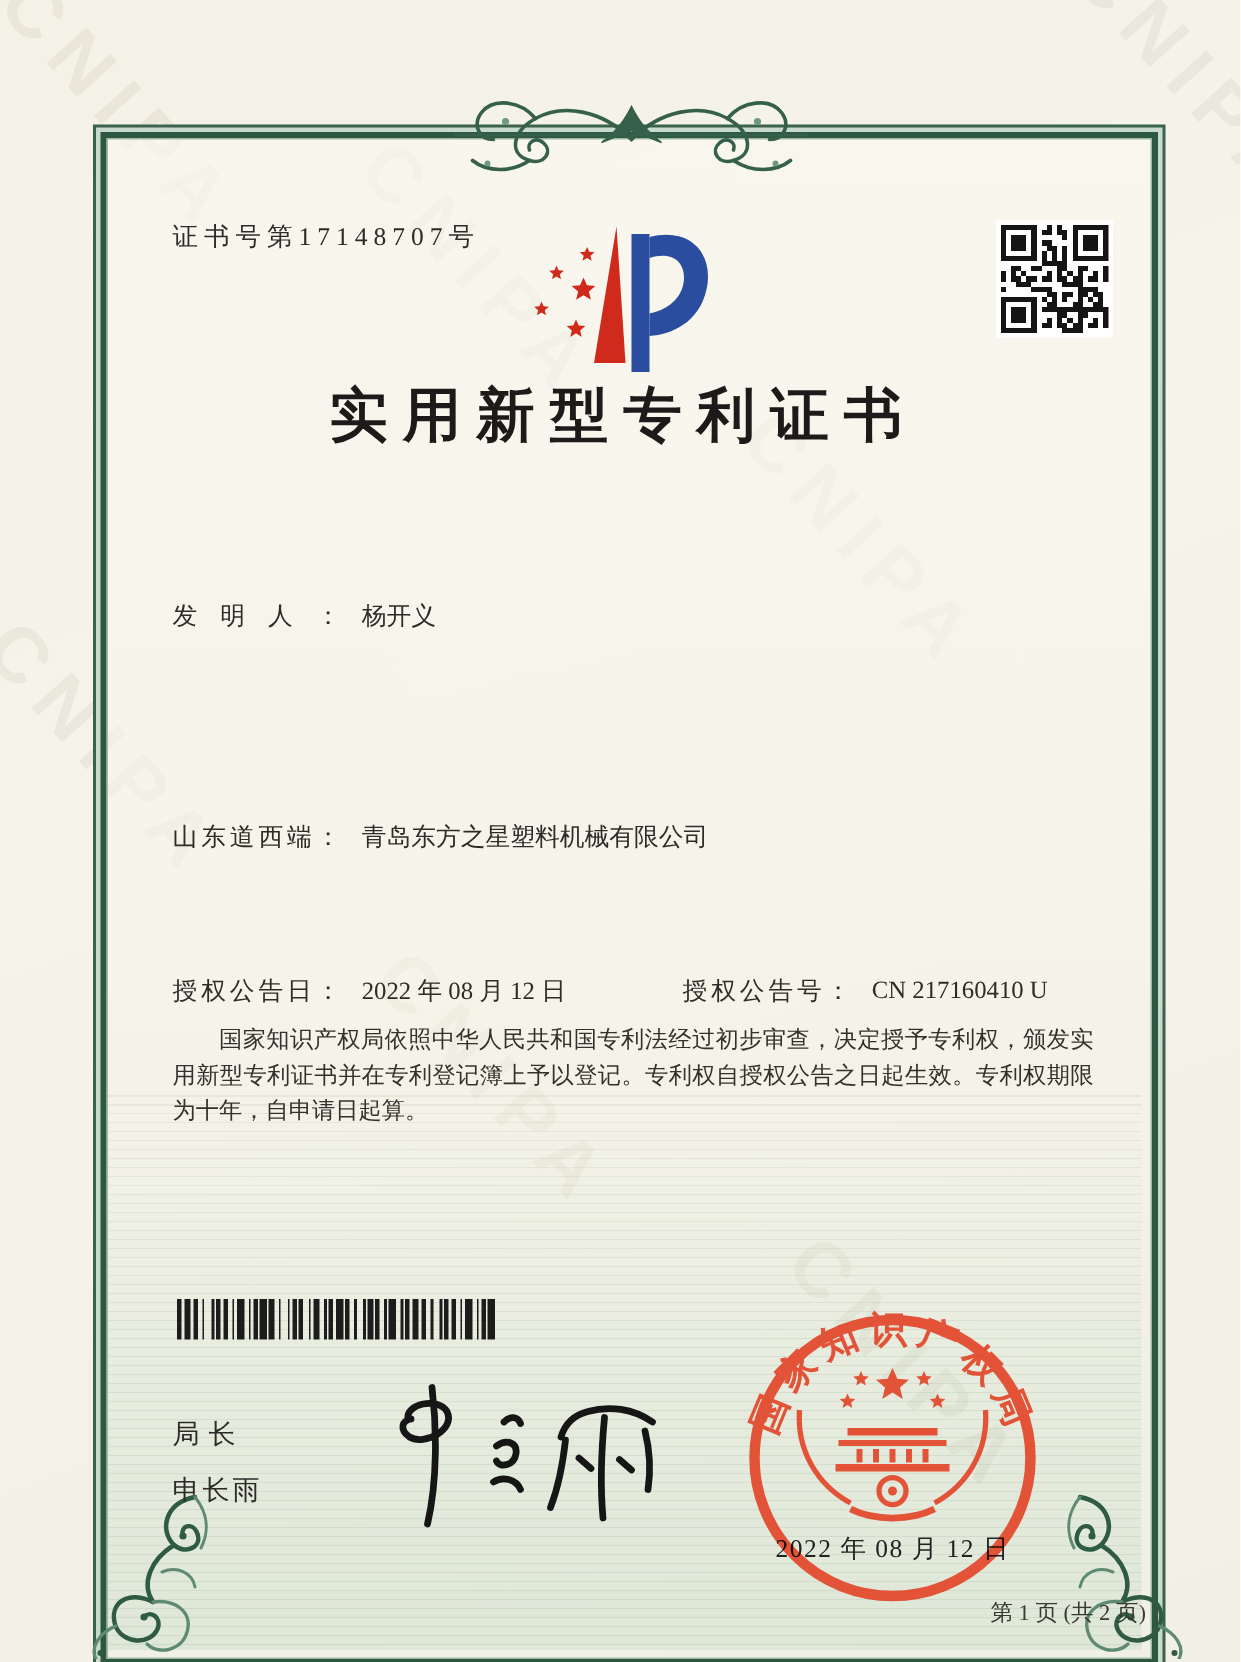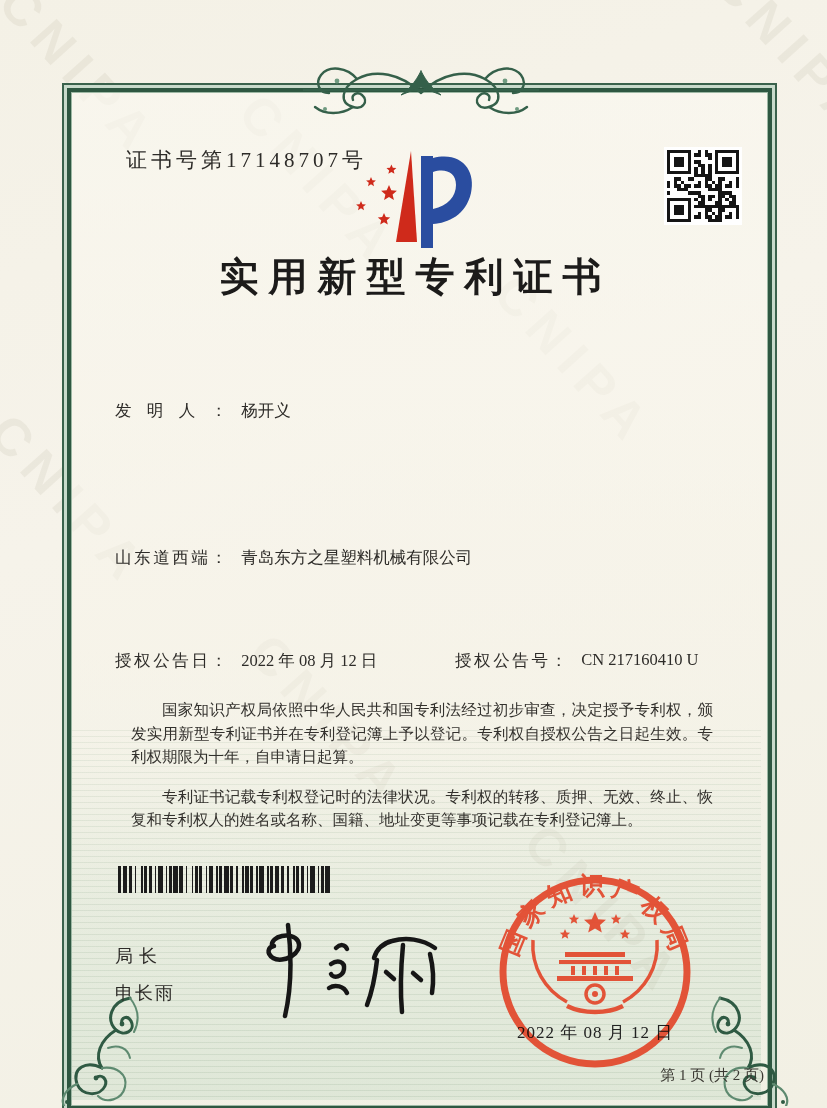--- a/index.html
+++ b/index.html
@@ -23,7 +23,7 @@
       box-shadow:0 0 0 3px #c8dacb, 0 0 0 5px #3a624c, inset 0 0 0 1px #9db8a4;
       background:linear-gradient(180deg,rgba(250,248,240,.65) 0%,rgba(247,244,233,.5) 55%,rgba(236,240,227,.25) 80%,rgba(233,238,226,.15) 100%);}
   .content{position:absolute;inset:0;z-index:3;}
-  .certno{position:absolute;left:126px;top:146px;font-size:21px;letter-spacing:4px;font-family:Liberation Serif, serif;}
+  .certno{position:absolute;left:115px;top:146px;font-size:17px;letter-spacing:4px;font-family:Liberation Serif, serif;}
   .qr{position:absolute;left:664px;top:147px;width:72px;height:72px;background:#fff;padding:3px;}
   .title{position:absolute;left:67px;top:250px;width:697px;text-align:center;
       font-size:39px;font-weight:700;letter-spacing:10px;color:#1c1b1a;}

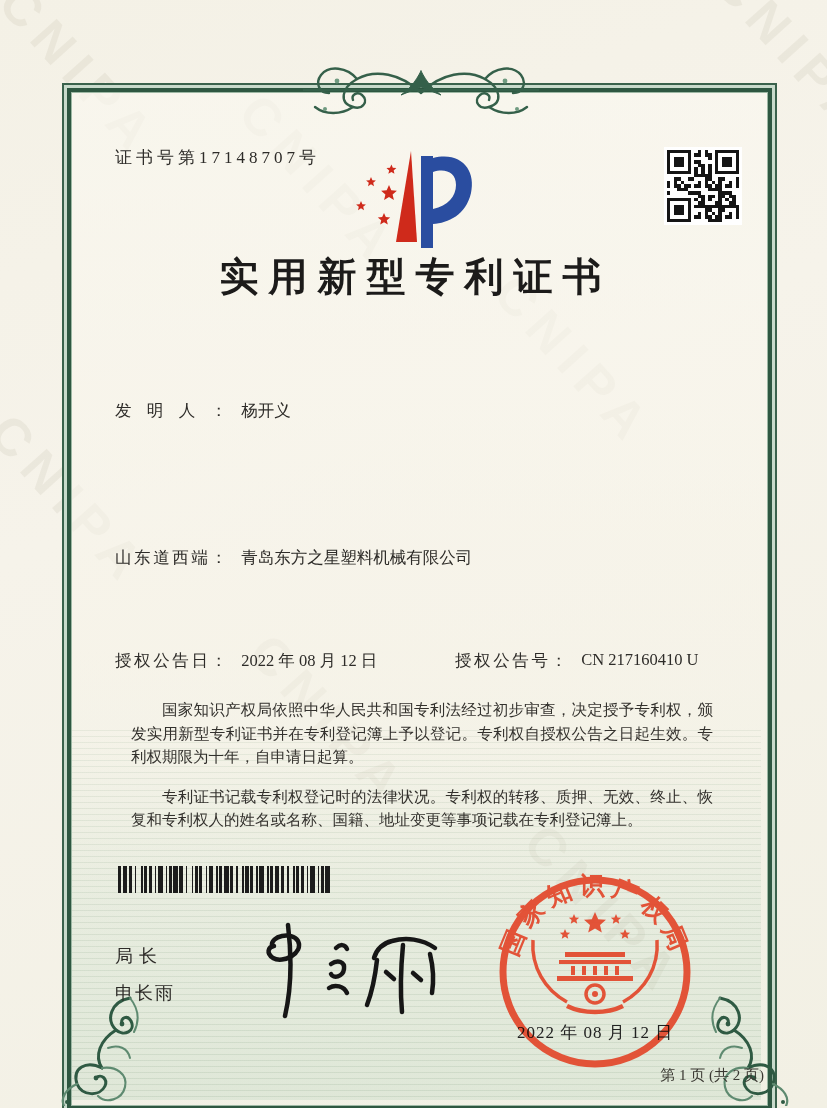--- a/index.html
+++ b/index.html
@@ -34,7 +34,7 @@
   .pair2{position:absolute;left:340px;top:0;}
   .paras{position:absolute;left:115px;top:682px;width:614px;font-size:15.5px;
       line-height:23.5px;color:#33312d;text-align:justify;}
-  .paras p{margin:16px;text-indent:2em;}
+  .paras p{margin:0;text-indent:2em;}
   .barcode{position:absolute;left:118px;top:866px;width:212px;height:27px;display:flex;align-items:stretch;}
   .barcode div{height:100%;}
   .officer-title{position:absolute;left:115px;top:944px;font-size:18px;letter-spacing:6px;}

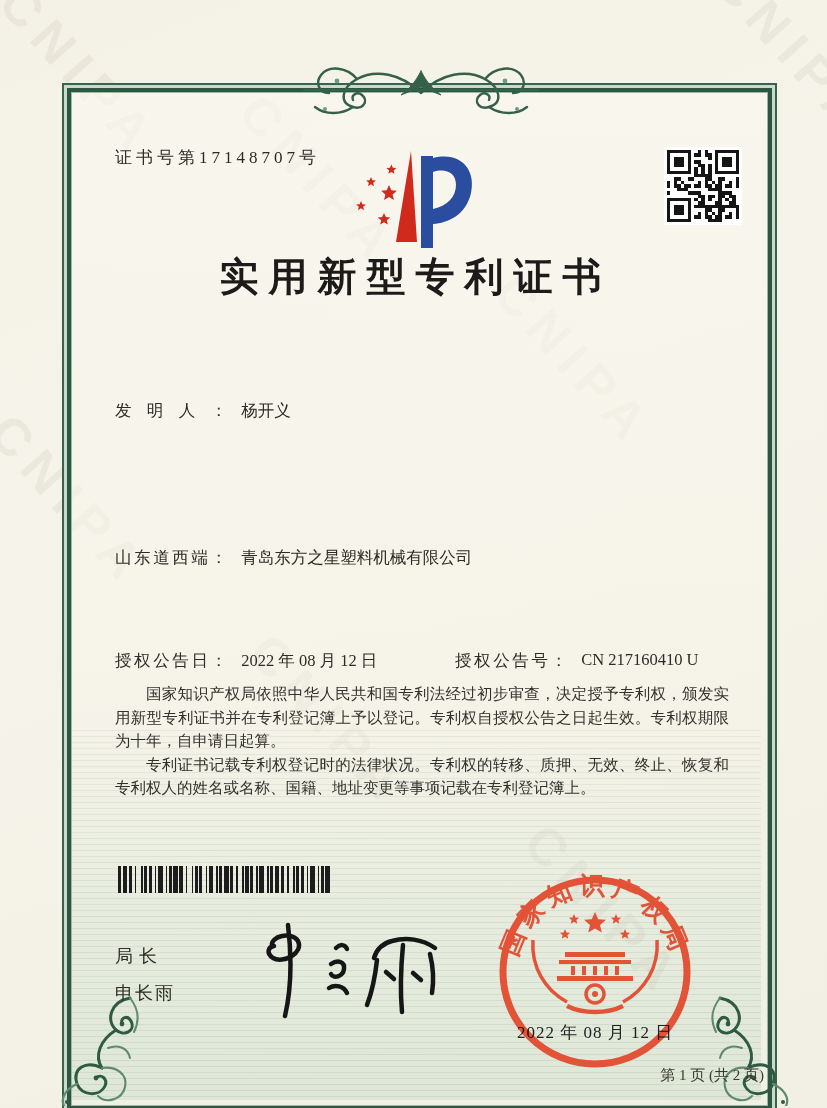--- a/index.html
+++ b/index.html
@@ -386,7 +386,6 @@
 
     <div class="paras">
       <p>国家知识产权局依照中华人民共和国专利法经过初步审查，决定授予专利权，颁发实用新型专利证书并在专利登记簿上予以登记。专利权自授权公告之日起生效。专利权期限为十年，自申请日起算。</p>
-      <p>专利证书记载专利权登记时的法律状况。专利权的转移、质押、无效、终止、恢复和专利权人的姓名或名称、国籍、地址变更等事项记载在专利登记簿上。</p>
     </div>
 
     <div class="barcode" id="barcode">

